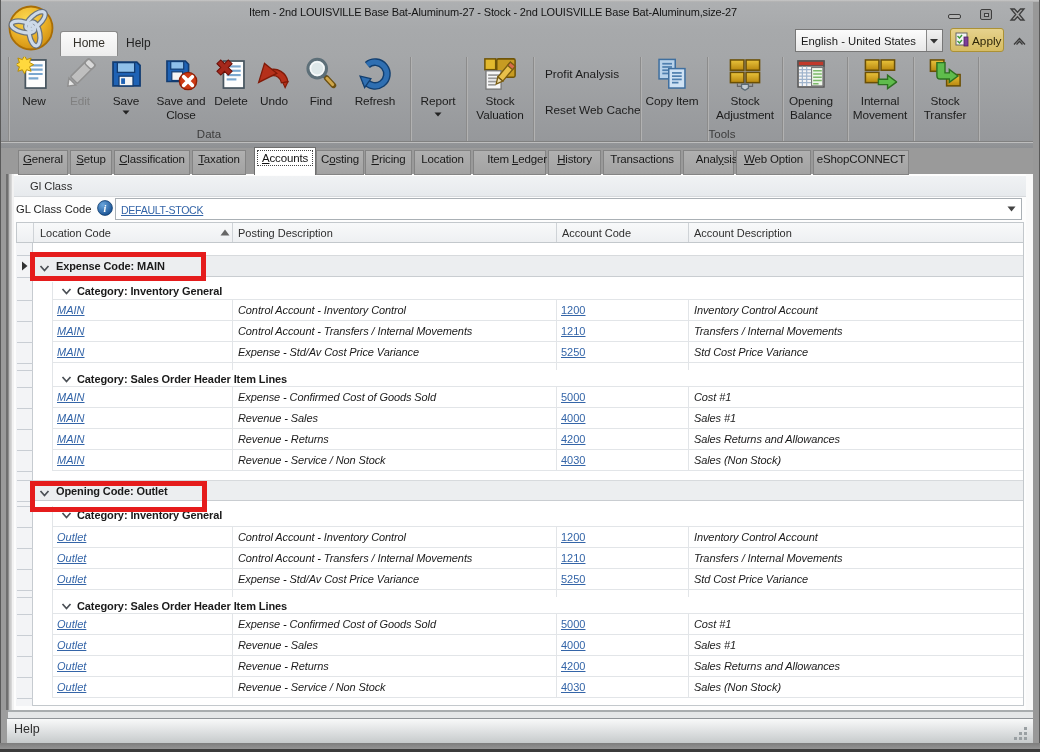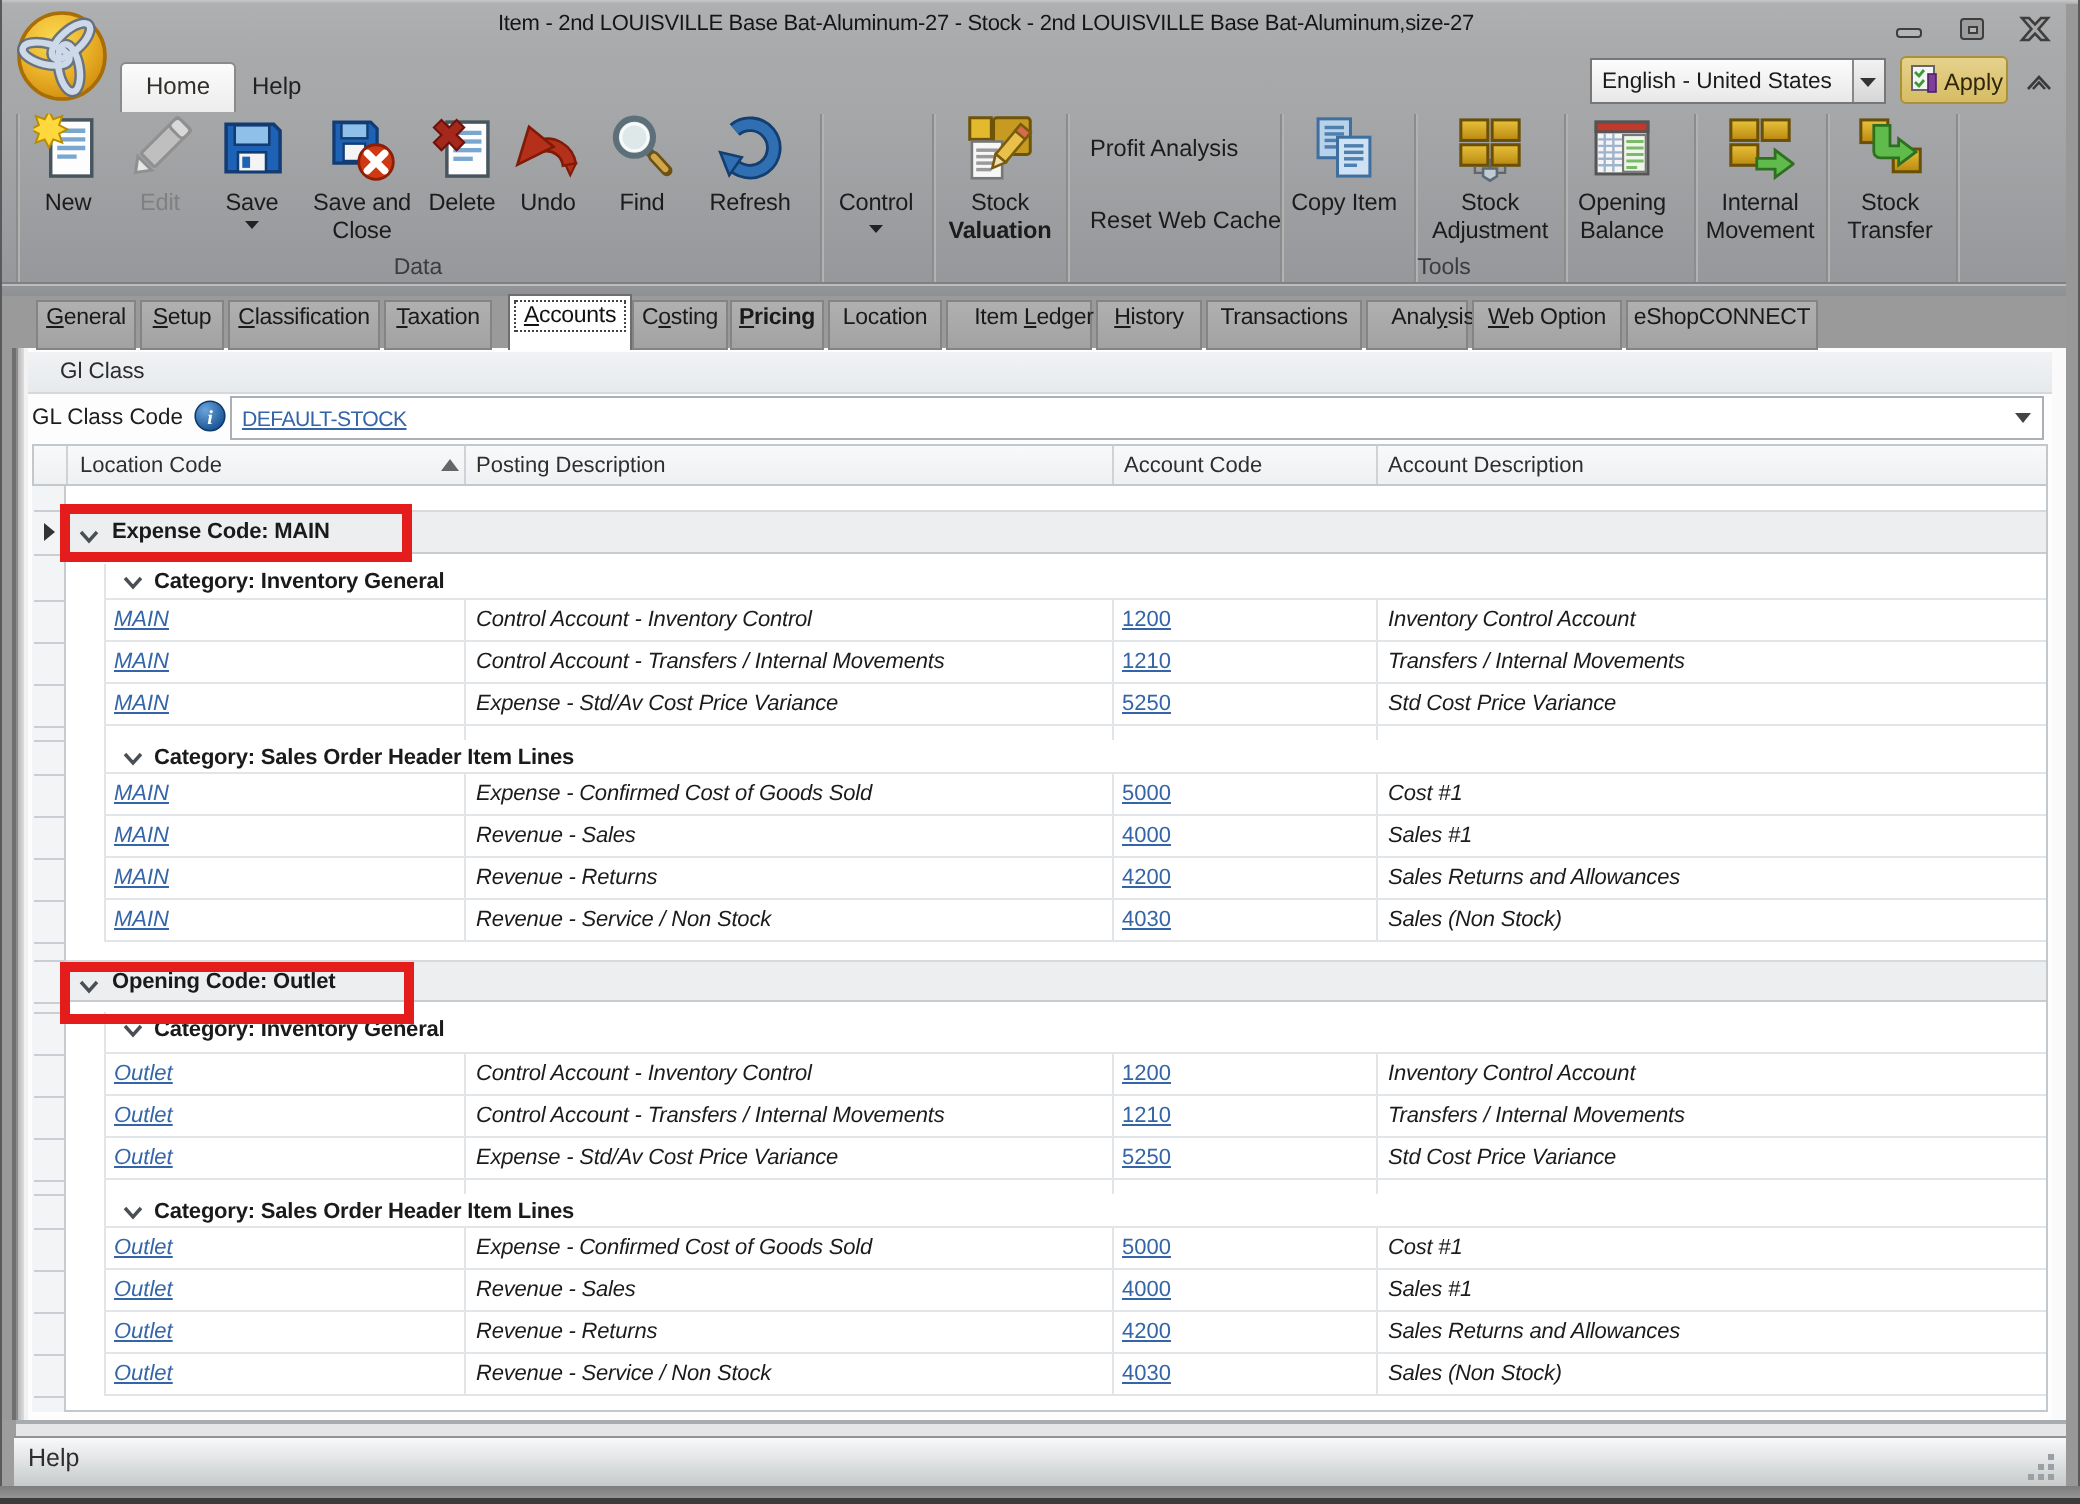--- a/index.html
+++ b/index.html
@@ -157,7 +157,7 @@
 <path d="M2.2 18.0 L12.2 20.3 L6.4 28.6 Z" fill="#2f6fb2" stroke="#123f70" stroke-width="1.2"></path>
     </svg></div>
 <div class="abs txt" style="left:315px;top:94px;width:120px;text-align:center;font-size:11.8px;color:#1c1c1c;font-weight:normal;letter-spacing:-0.1px;">Refresh</div>
-<div class="abs txt" style="left:378px;top:94px;width:120px;text-align:center;font-size:11.8px;color:#1c1c1c;font-weight:normal;letter-spacing:-0.1px;">Control</div>
+<div class="abs txt" style="left:378px;top:94px;width:120px;text-align:center;font-size:11.8px;color:#1c1c1c;font-weight:normal;letter-spacing:-0.1px;">Report</div>
 <svg class="abs" style="left:434px;top:112px" width="8" height="5" viewBox="0 0 8 5">
     <path d="M0.5 0.5 L7.5 0.5 L4 4.5 Z" fill="#222"></path>
   </svg>

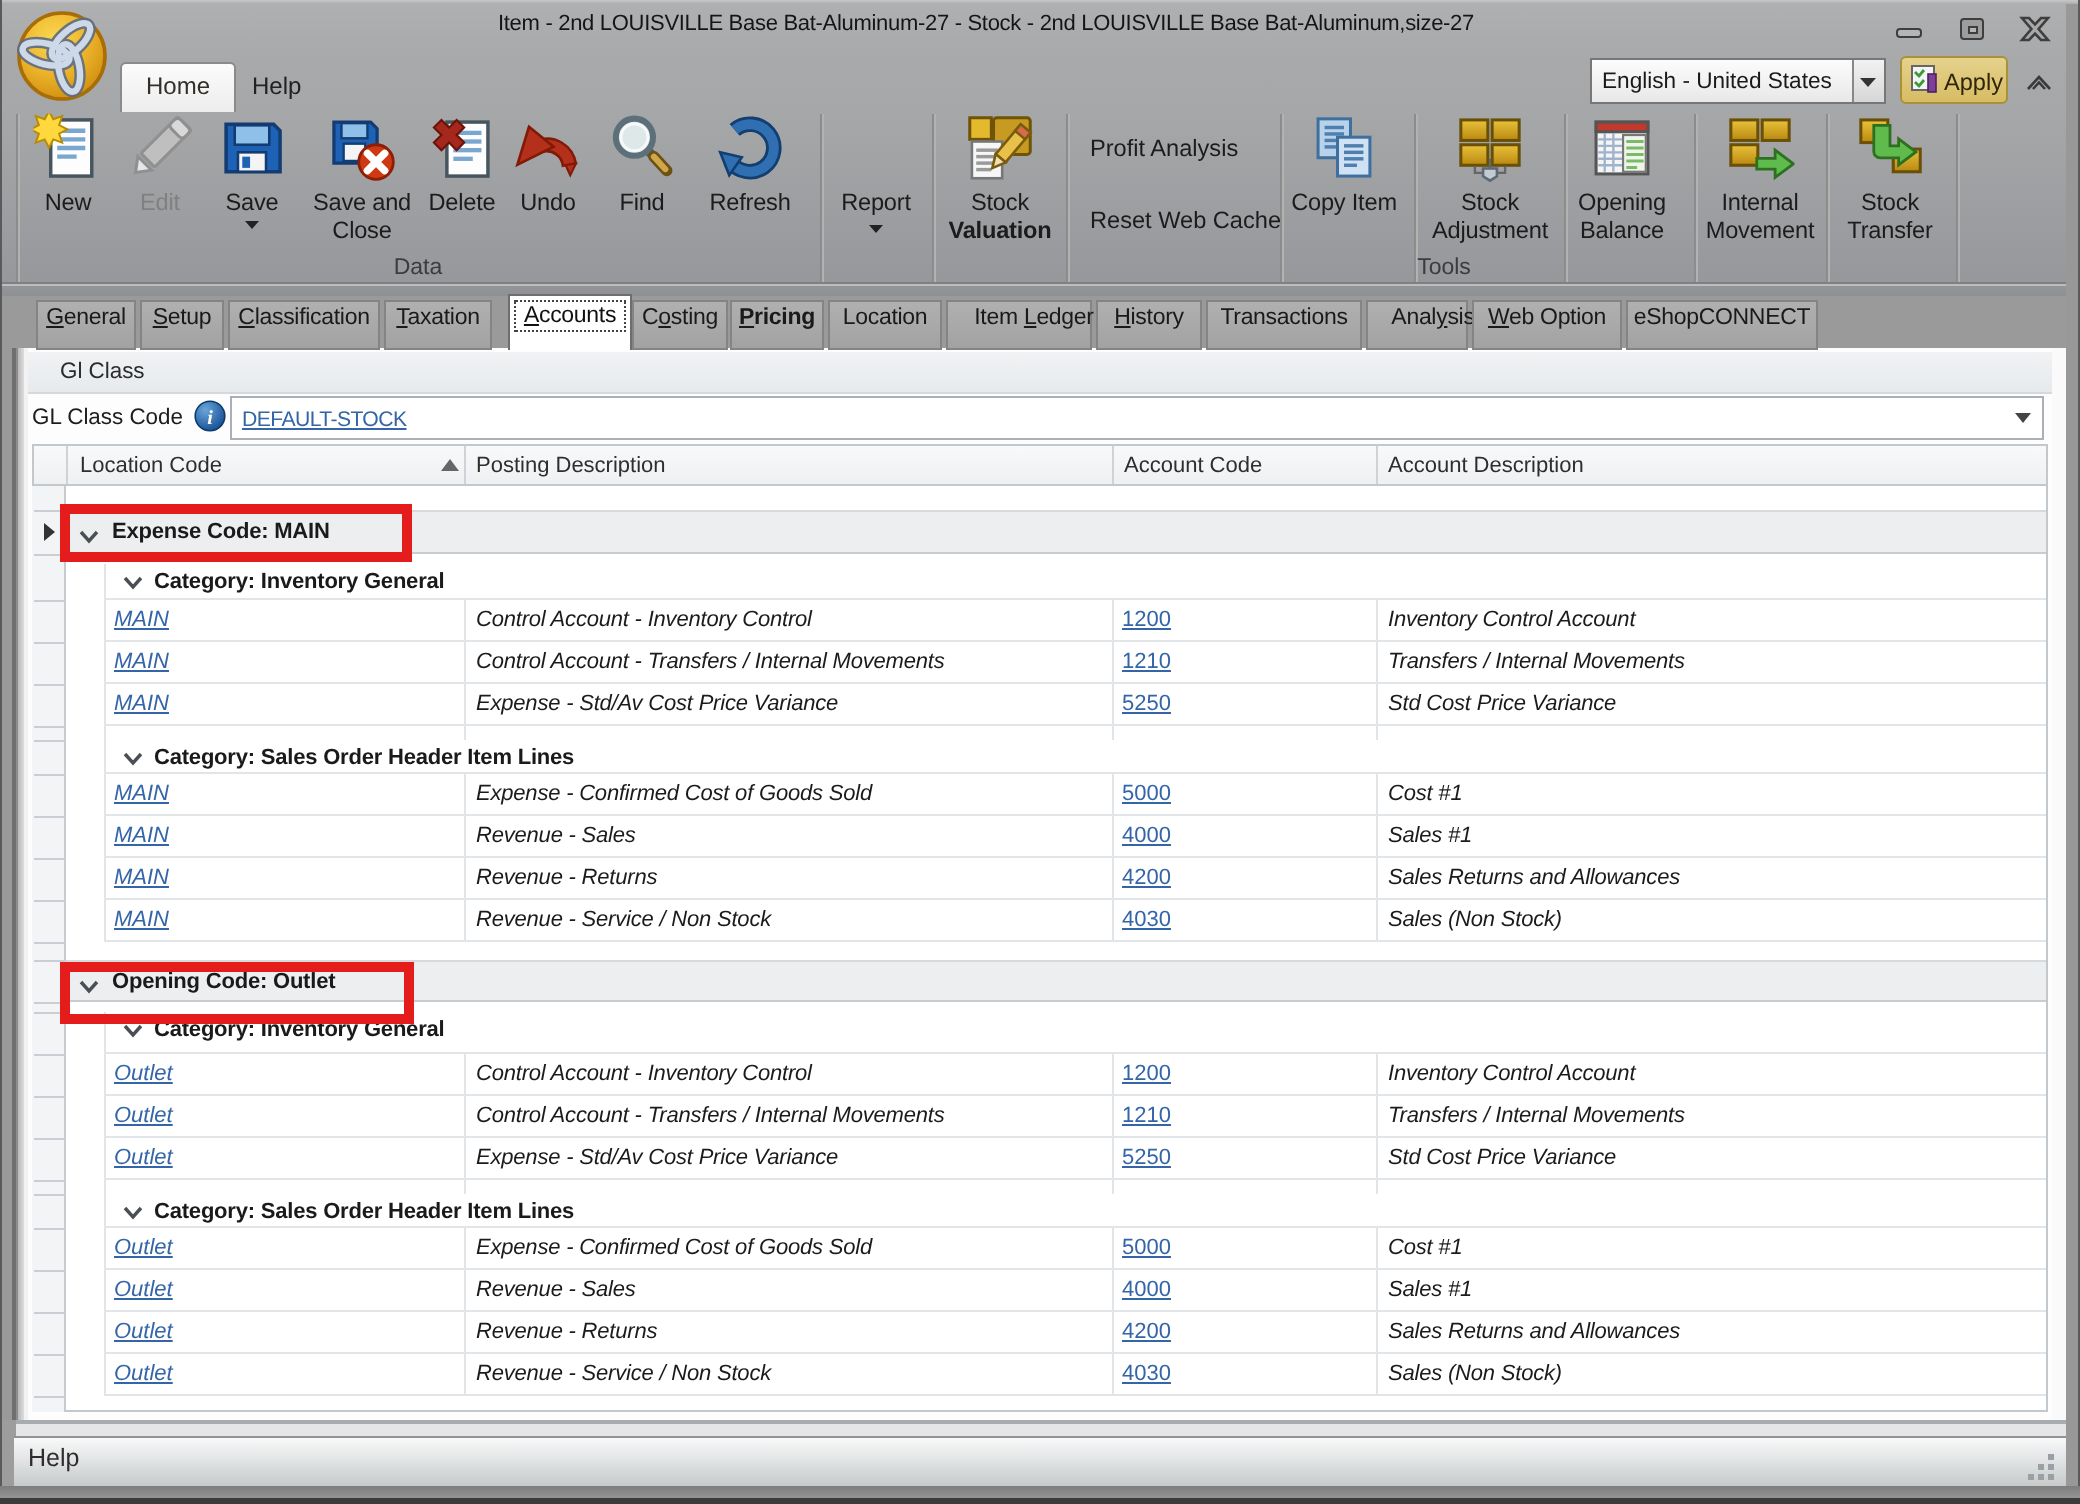--- a/index.html
+++ b/index.html
@@ -178,7 +178,7 @@
       </g>
     </svg></div>
 <div class="abs txt" style="left:440px;top:94px;width:120px;text-align:center;font-size:11.8px;color:#1c1c1c;font-weight:normal;letter-spacing:-0.1px;">Stock</div>
-<div class="abs txt" style="left:440px;top:108px;width:120px;text-align:center;font-size:11.8px;color:#1c1c1c;font-weight:bold;letter-spacing:-0.1px;">Valuation</div>
+<div class="abs txt" style="left:440px;top:108px;width:120px;text-align:center;font-size:11.8px;color:#1c1c1c;font-weight:normal;letter-spacing:-0.1px;">Valuation</div>
 <div class="abs txt" style="left:545px;top:67px;font-size:11.8px;color:#1c1c1c;font-weight:normal;">Profit Analysis</div>
 <div class="abs txt" style="left:545px;top:103px;font-size:11.8px;color:#1c1c1c;font-weight:normal;">Reset Web Cache</div>
 <div class="abs" style="left:656px;top:58px;width:32px;height:32px;transform:scale(1.08);transform-origin:center;"><svg width="32" height="32" viewBox="0 0 32 32">

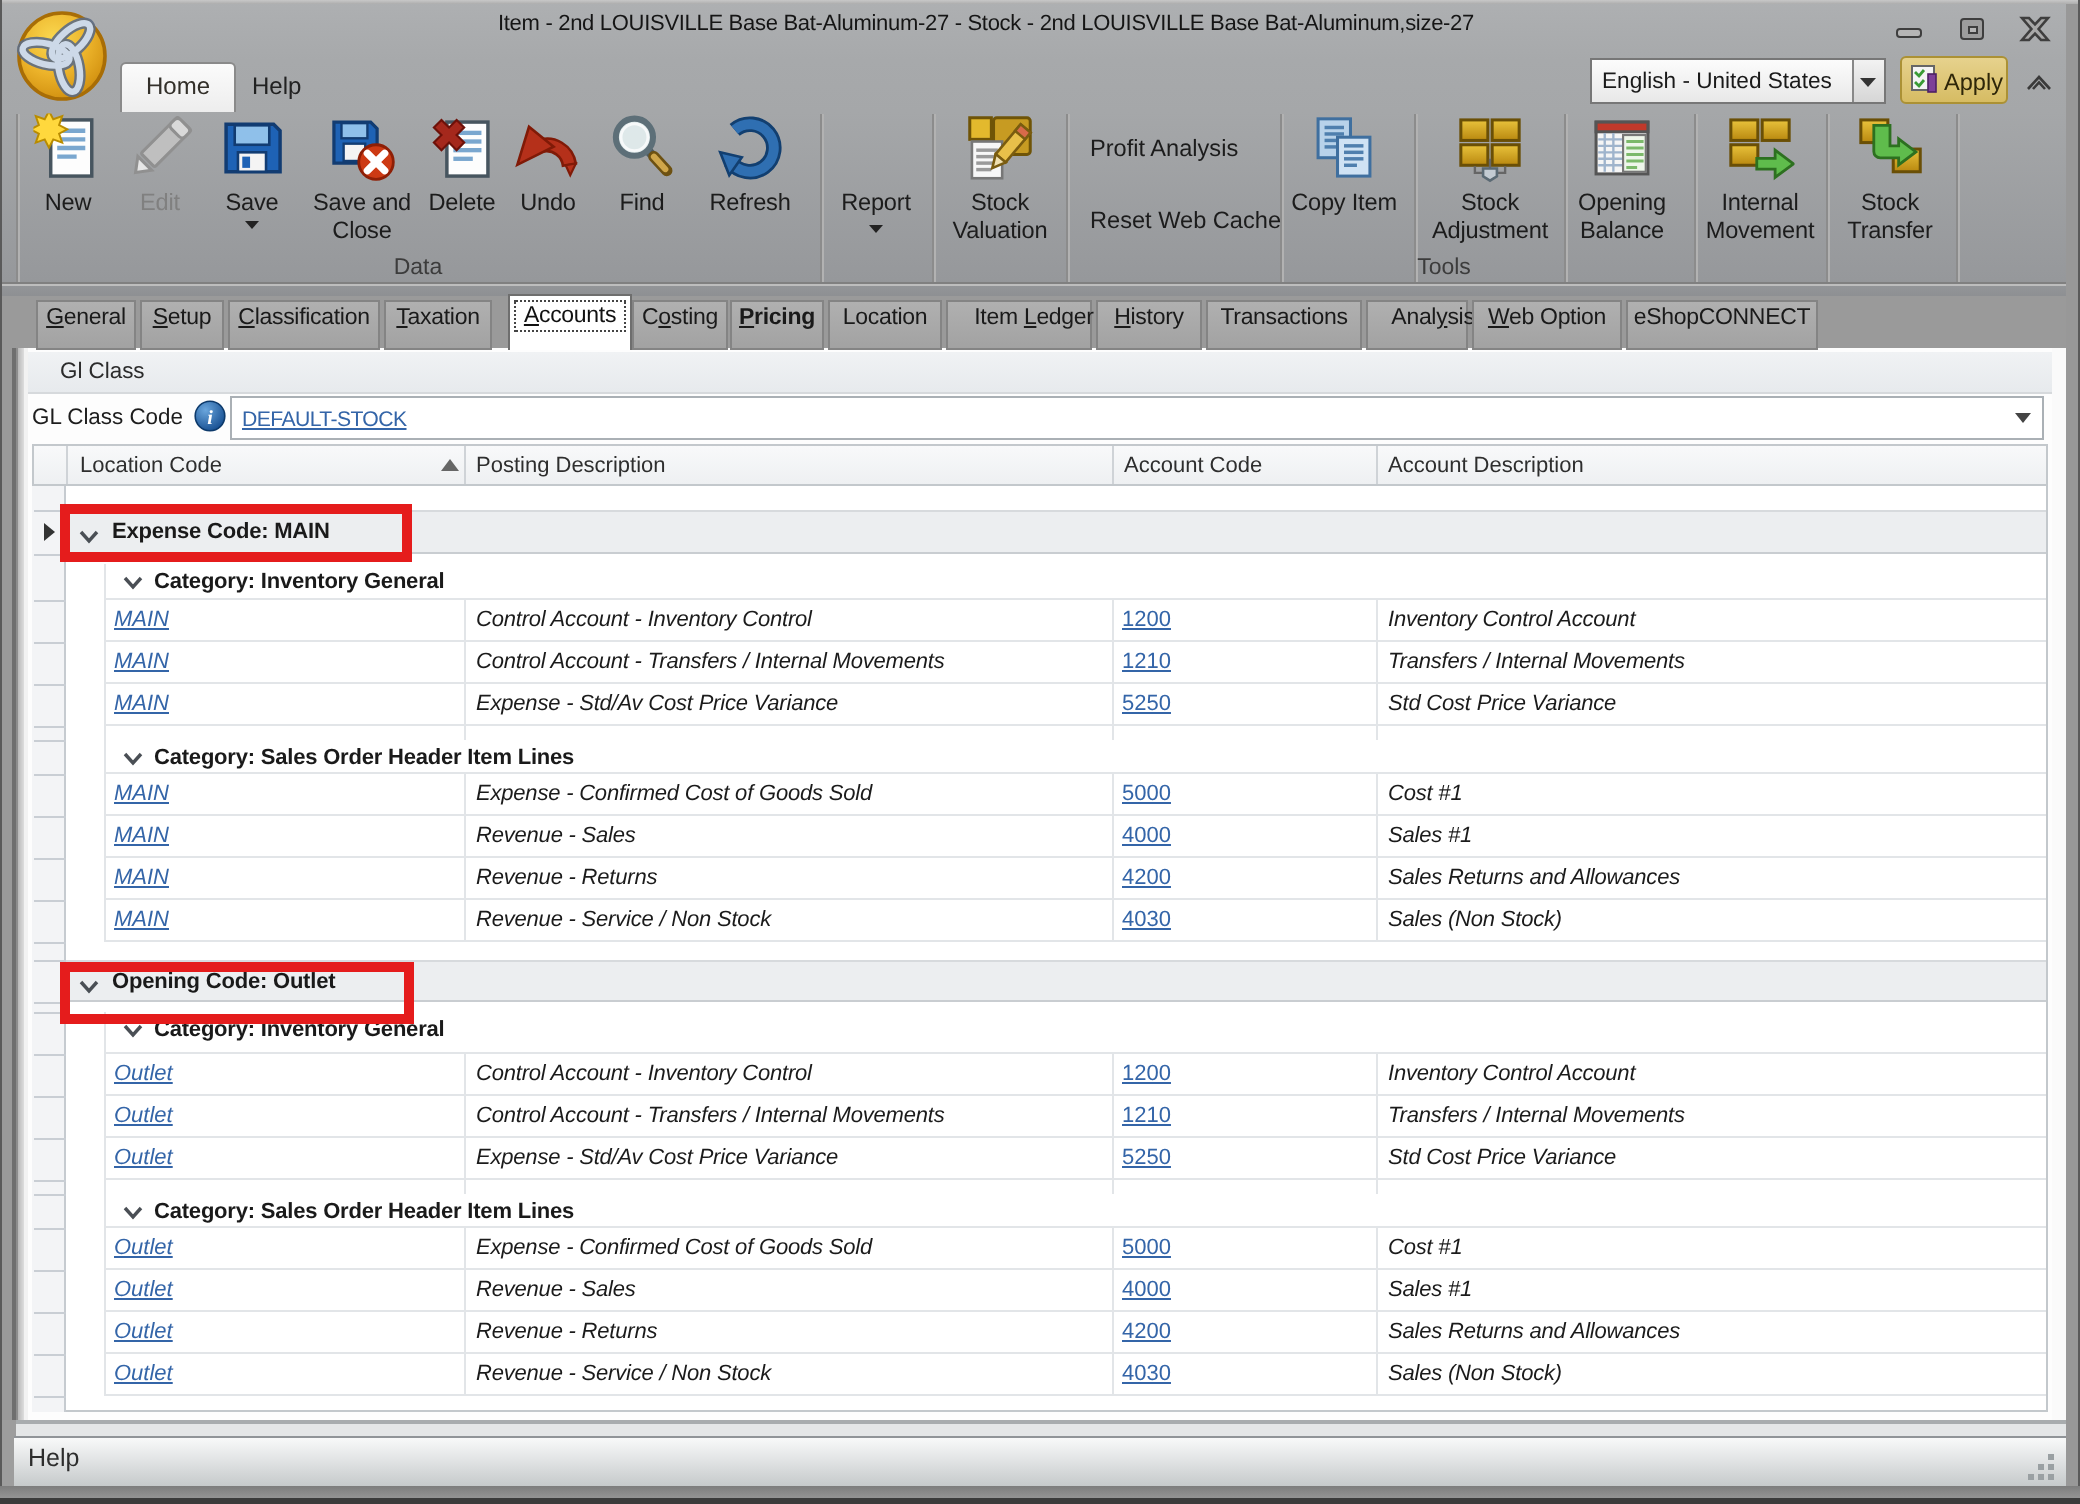--- a/index.html
+++ b/index.html
@@ -268,7 +268,7 @@
 <div class="abs" style="left:316px;top:150px;width:48px;height:25px;background:linear-gradient(#b0b0b0,#a2a2a2);border:1px solid #848484;"></div>
 <div class="abs txt" style="left:316px;top:153px;width:48px;text-align:center;font-size:11.5px;letter-spacing:-0.15px;color:#1a1a1a;">C<span style="text-decoration:underline">o</span>sting</div>
 <div class="abs" style="left:365px;top:150px;width:47px;height:25px;background:linear-gradient(#b0b0b0,#a2a2a2);border:1px solid #848484;"></div>
-<div class="abs txt" style="left:365px;top:153px;width:47px;text-align:center;font-size:11.5px;letter-spacing:-0.15px;color:#1a1a1a;font-weight:bold;"><span style="text-decoration:underline">P</span>ricing</div>
+<div class="abs txt" style="left:365px;top:153px;width:47px;text-align:center;font-size:11.5px;letter-spacing:-0.15px;color:#1a1a1a;"><span style="text-decoration:underline">P</span>ricing</div>
 <div class="abs" style="left:414px;top:150px;width:57px;height:25px;background:linear-gradient(#b0b0b0,#a2a2a2);border:1px solid #848484;"></div>
 <div class="abs txt" style="left:414px;top:153px;width:57px;text-align:center;font-size:11.5px;letter-spacing:-0.15px;color:#1a1a1a;">Location</div>
 <div class="abs" style="left:473px;top:150px;width:73px;height:25px;background:linear-gradient(#b0b0b0,#a2a2a2);border:1px solid #848484;"></div>

